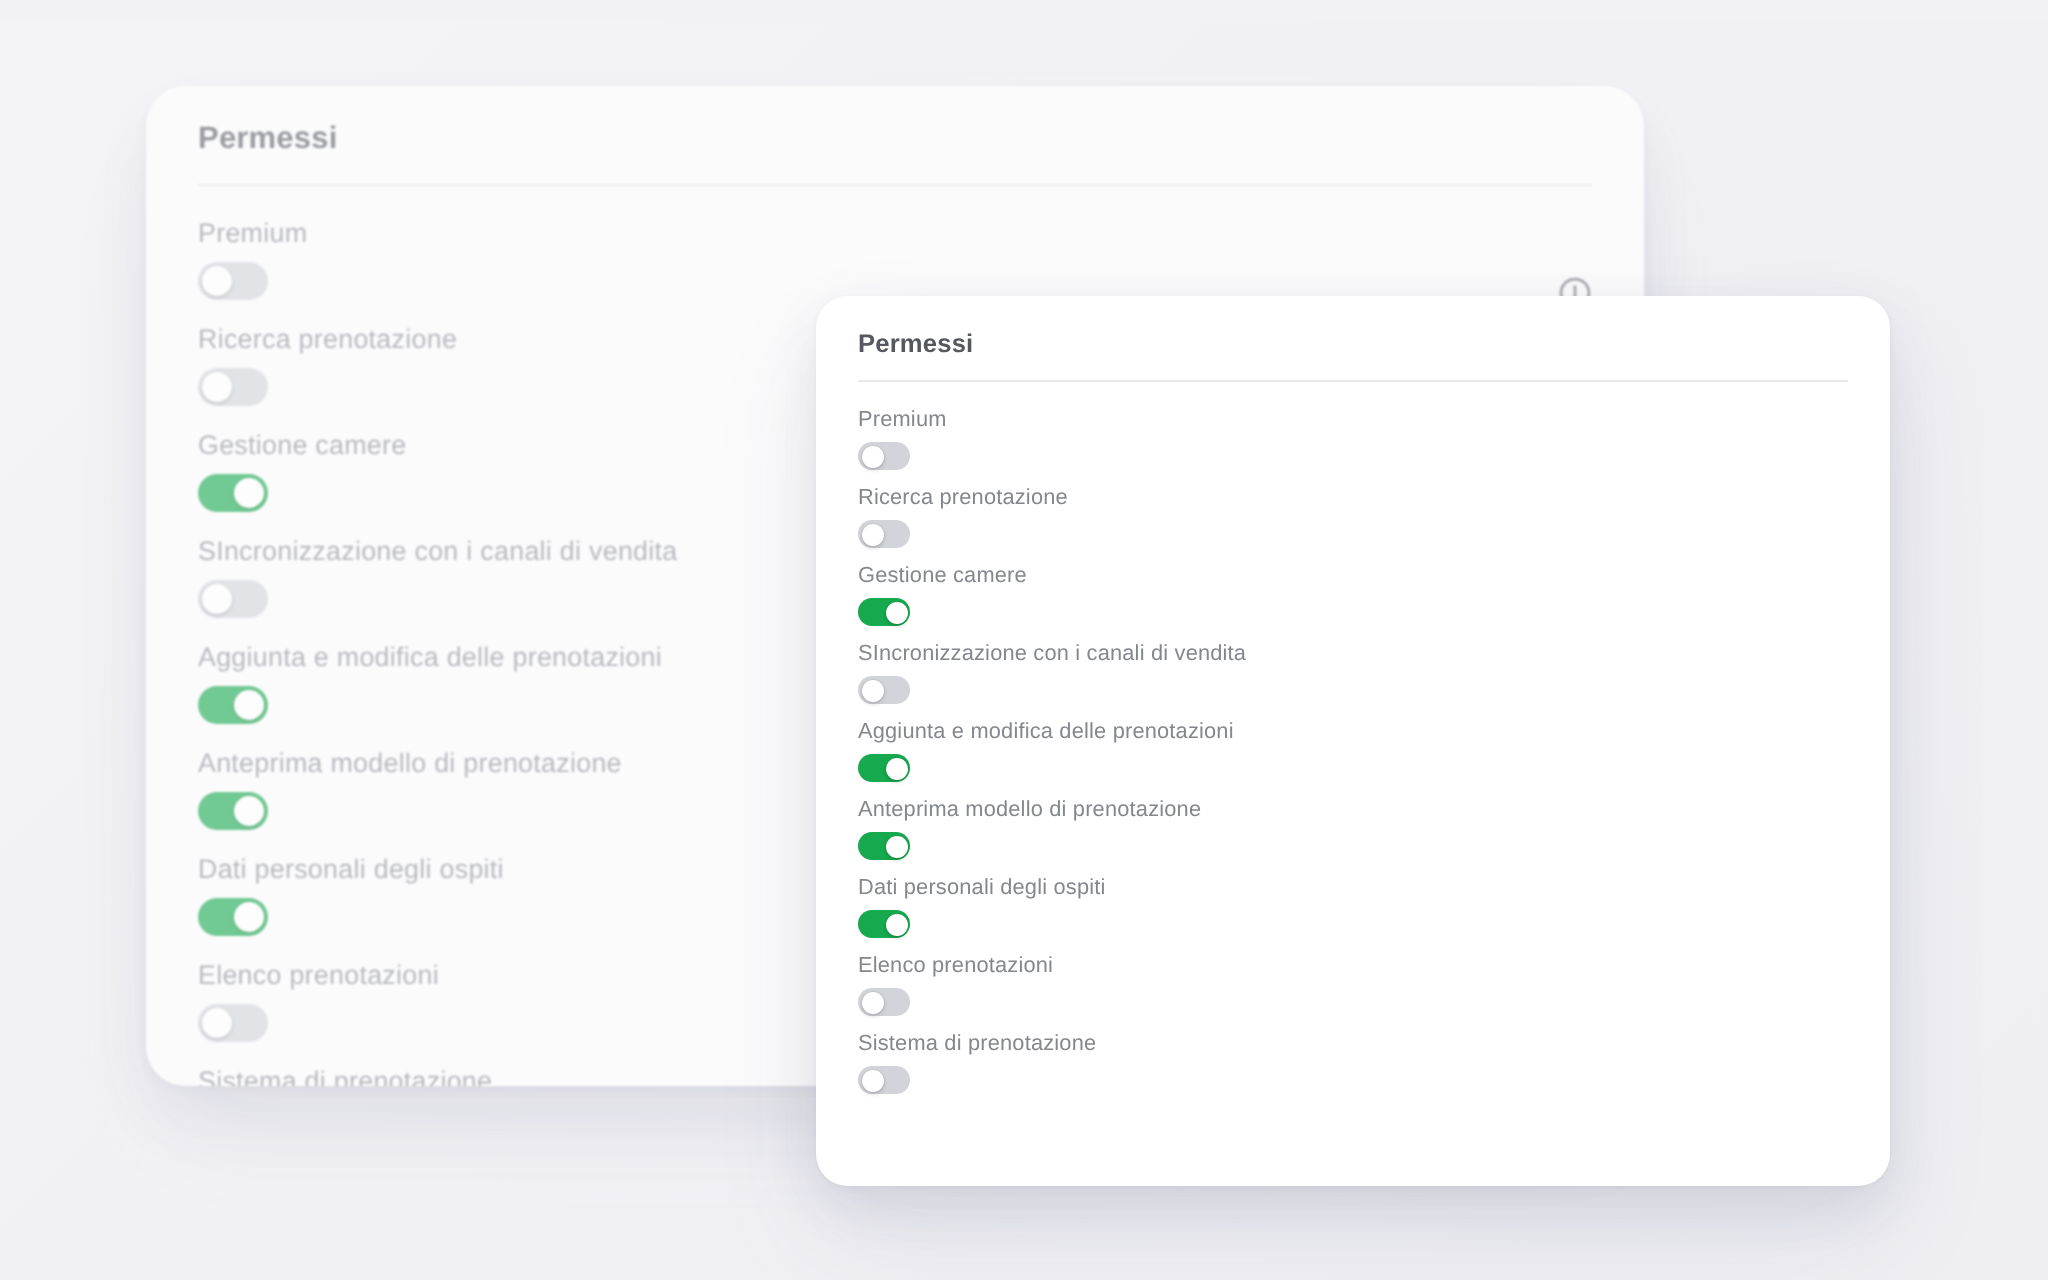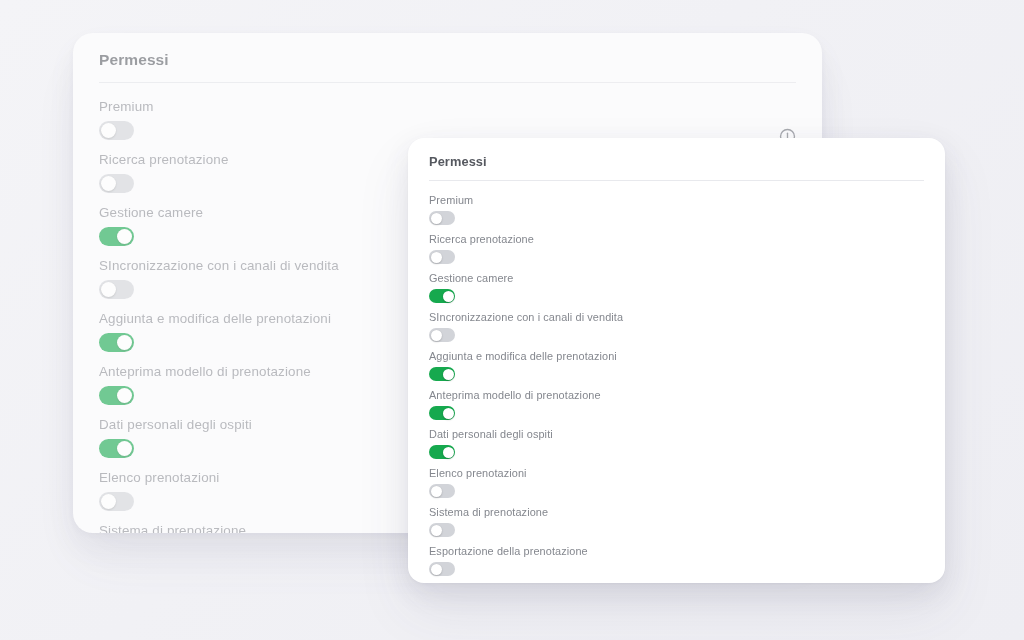--- a/index.html
+++ b/index.html
@@ -23,6 +23,7 @@
     inset: 0;
     background:
       linear-gradient(135deg, #f4f4f7 0%, #f1f1f5 45%, #eeeef3 100%);
+    margin-top: 10px;
   }
 
   

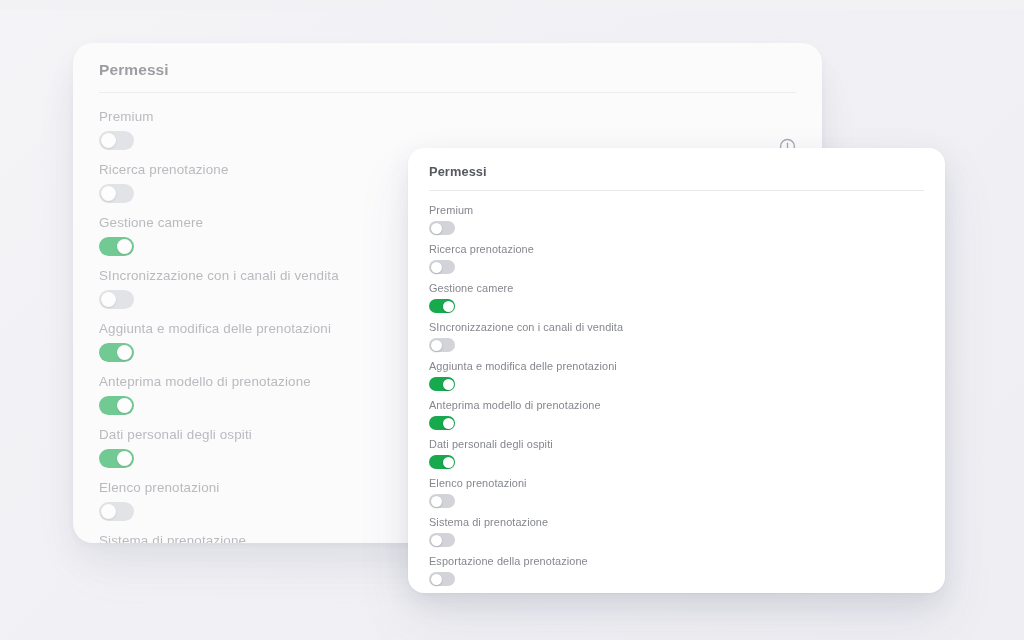--- a/index.html
+++ b/index.html
@@ -280,12 +280,6 @@
               <span class="knob"></span>
             </div>
           </div>
-          <div class="row">
-            <div class="row-label">Esportazione della prenotazione</div>
-            <div class="toggle off" role="switch" aria-checked="false" aria-label="Esportazione della prenotazione">
-              <span class="knob"></span>
-            </div>
-          </div>
         </div>
     </div>
   </section>

